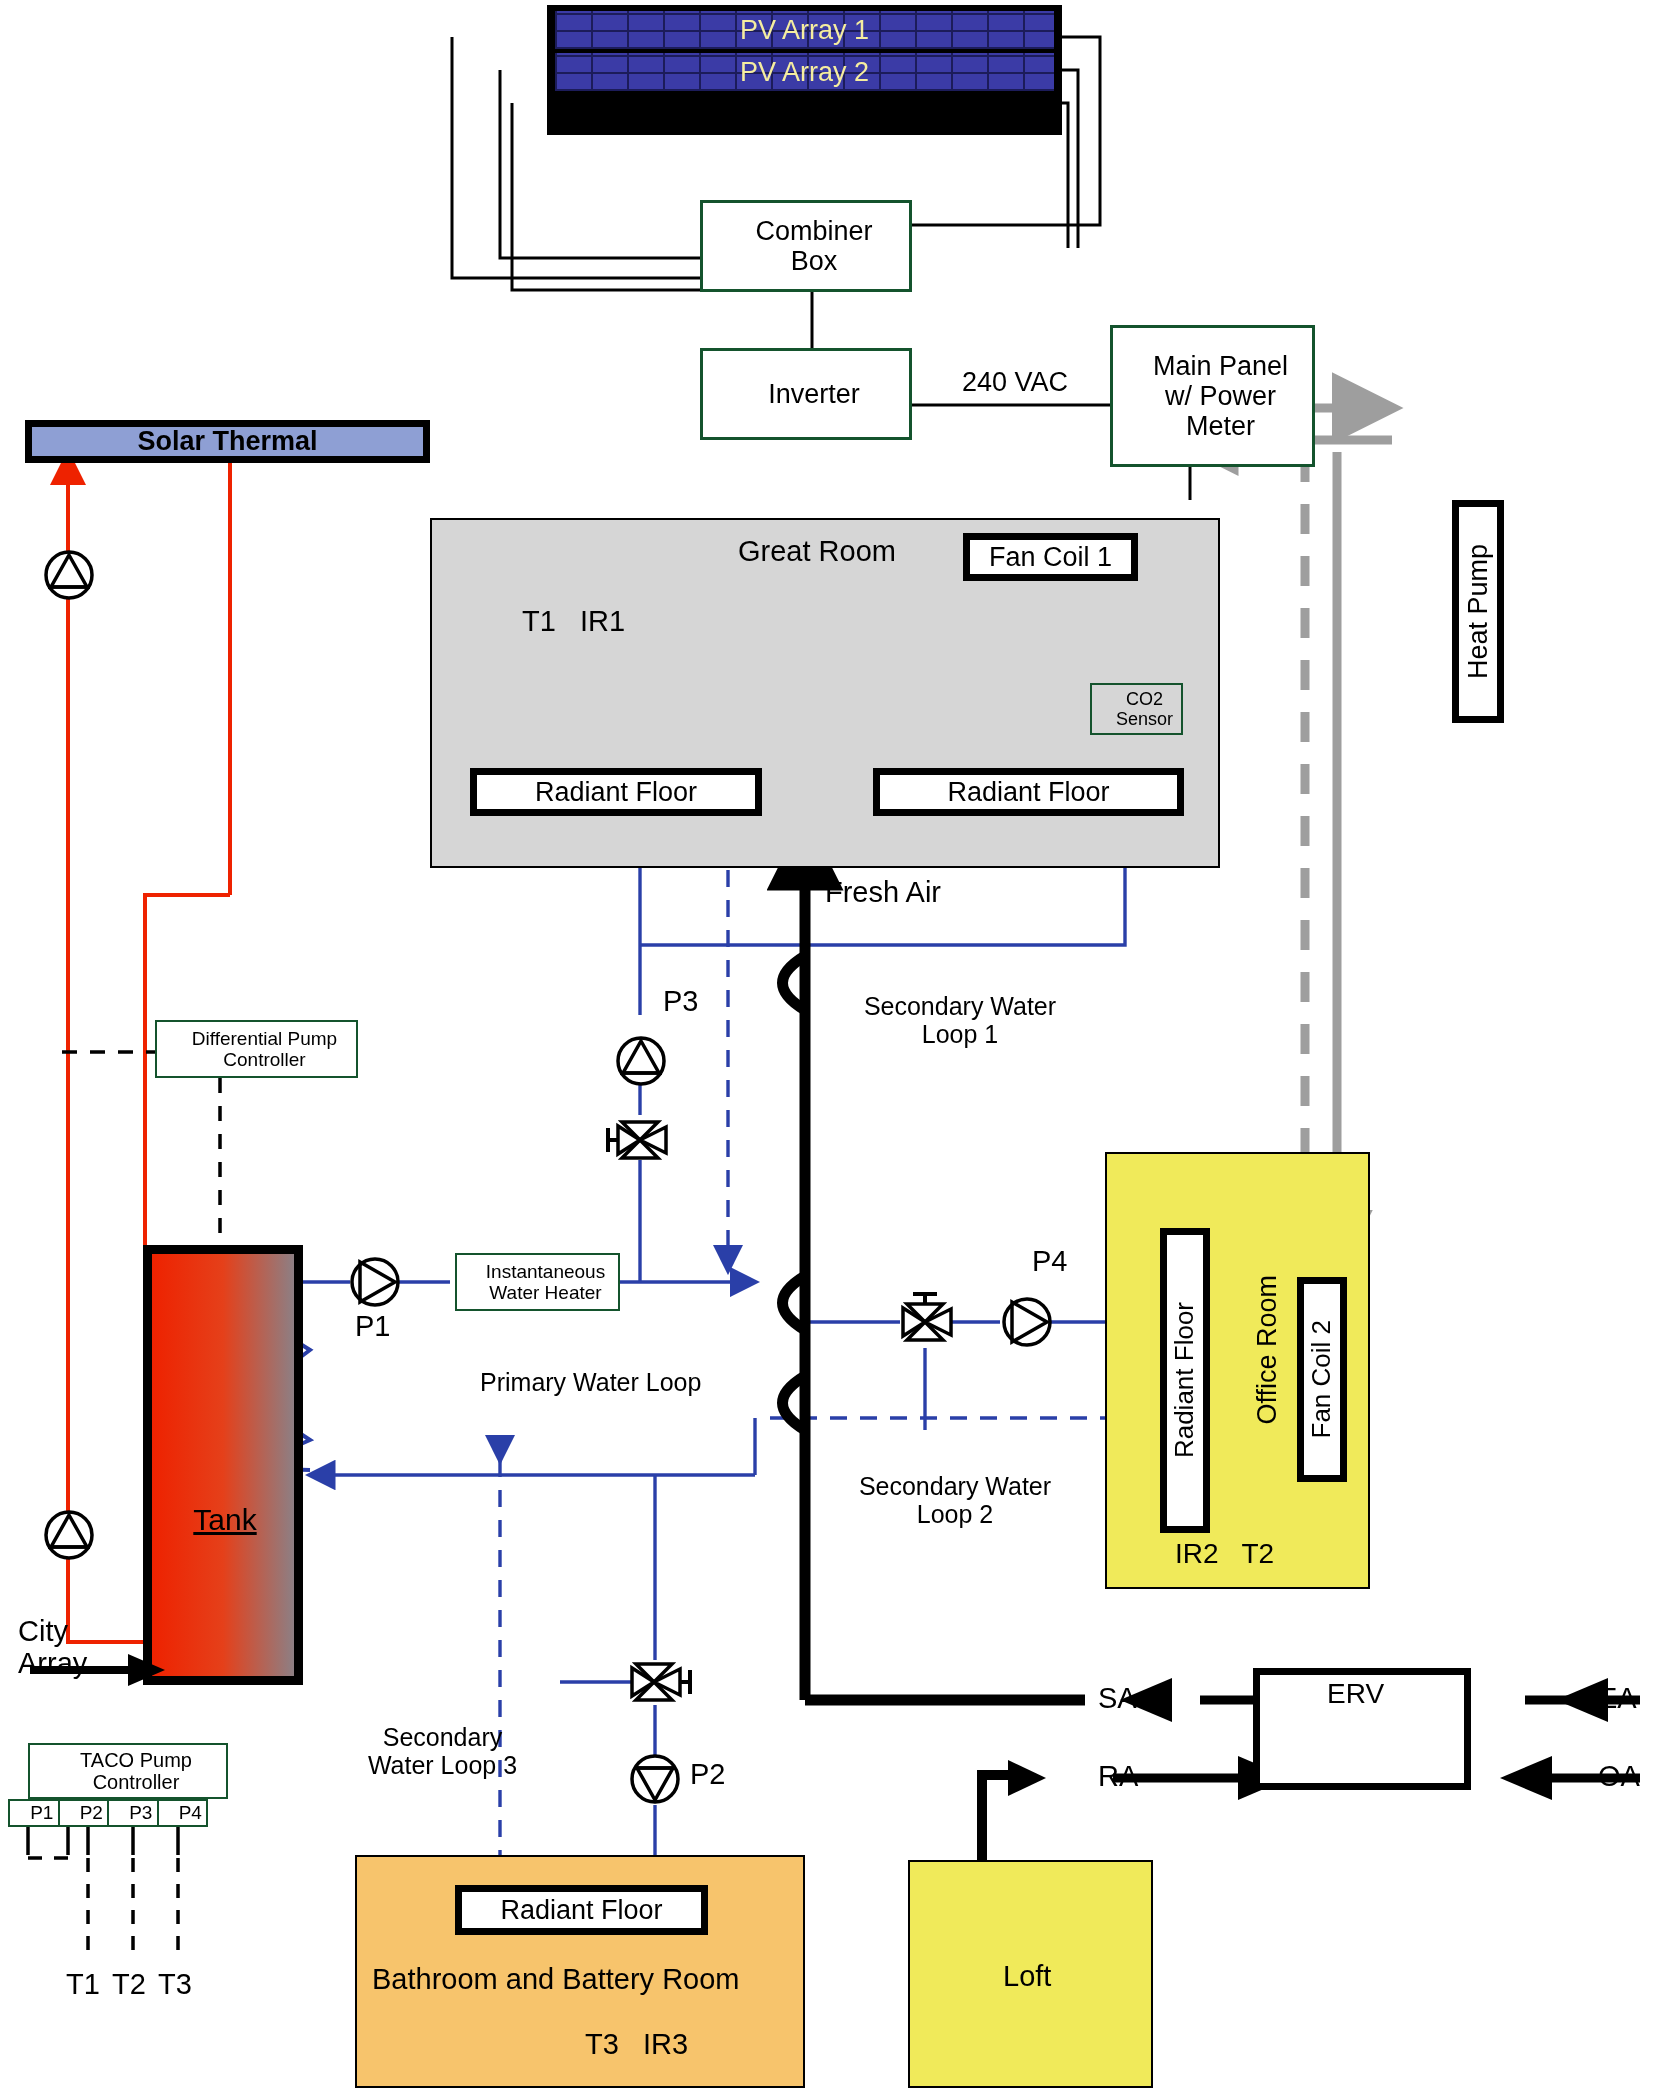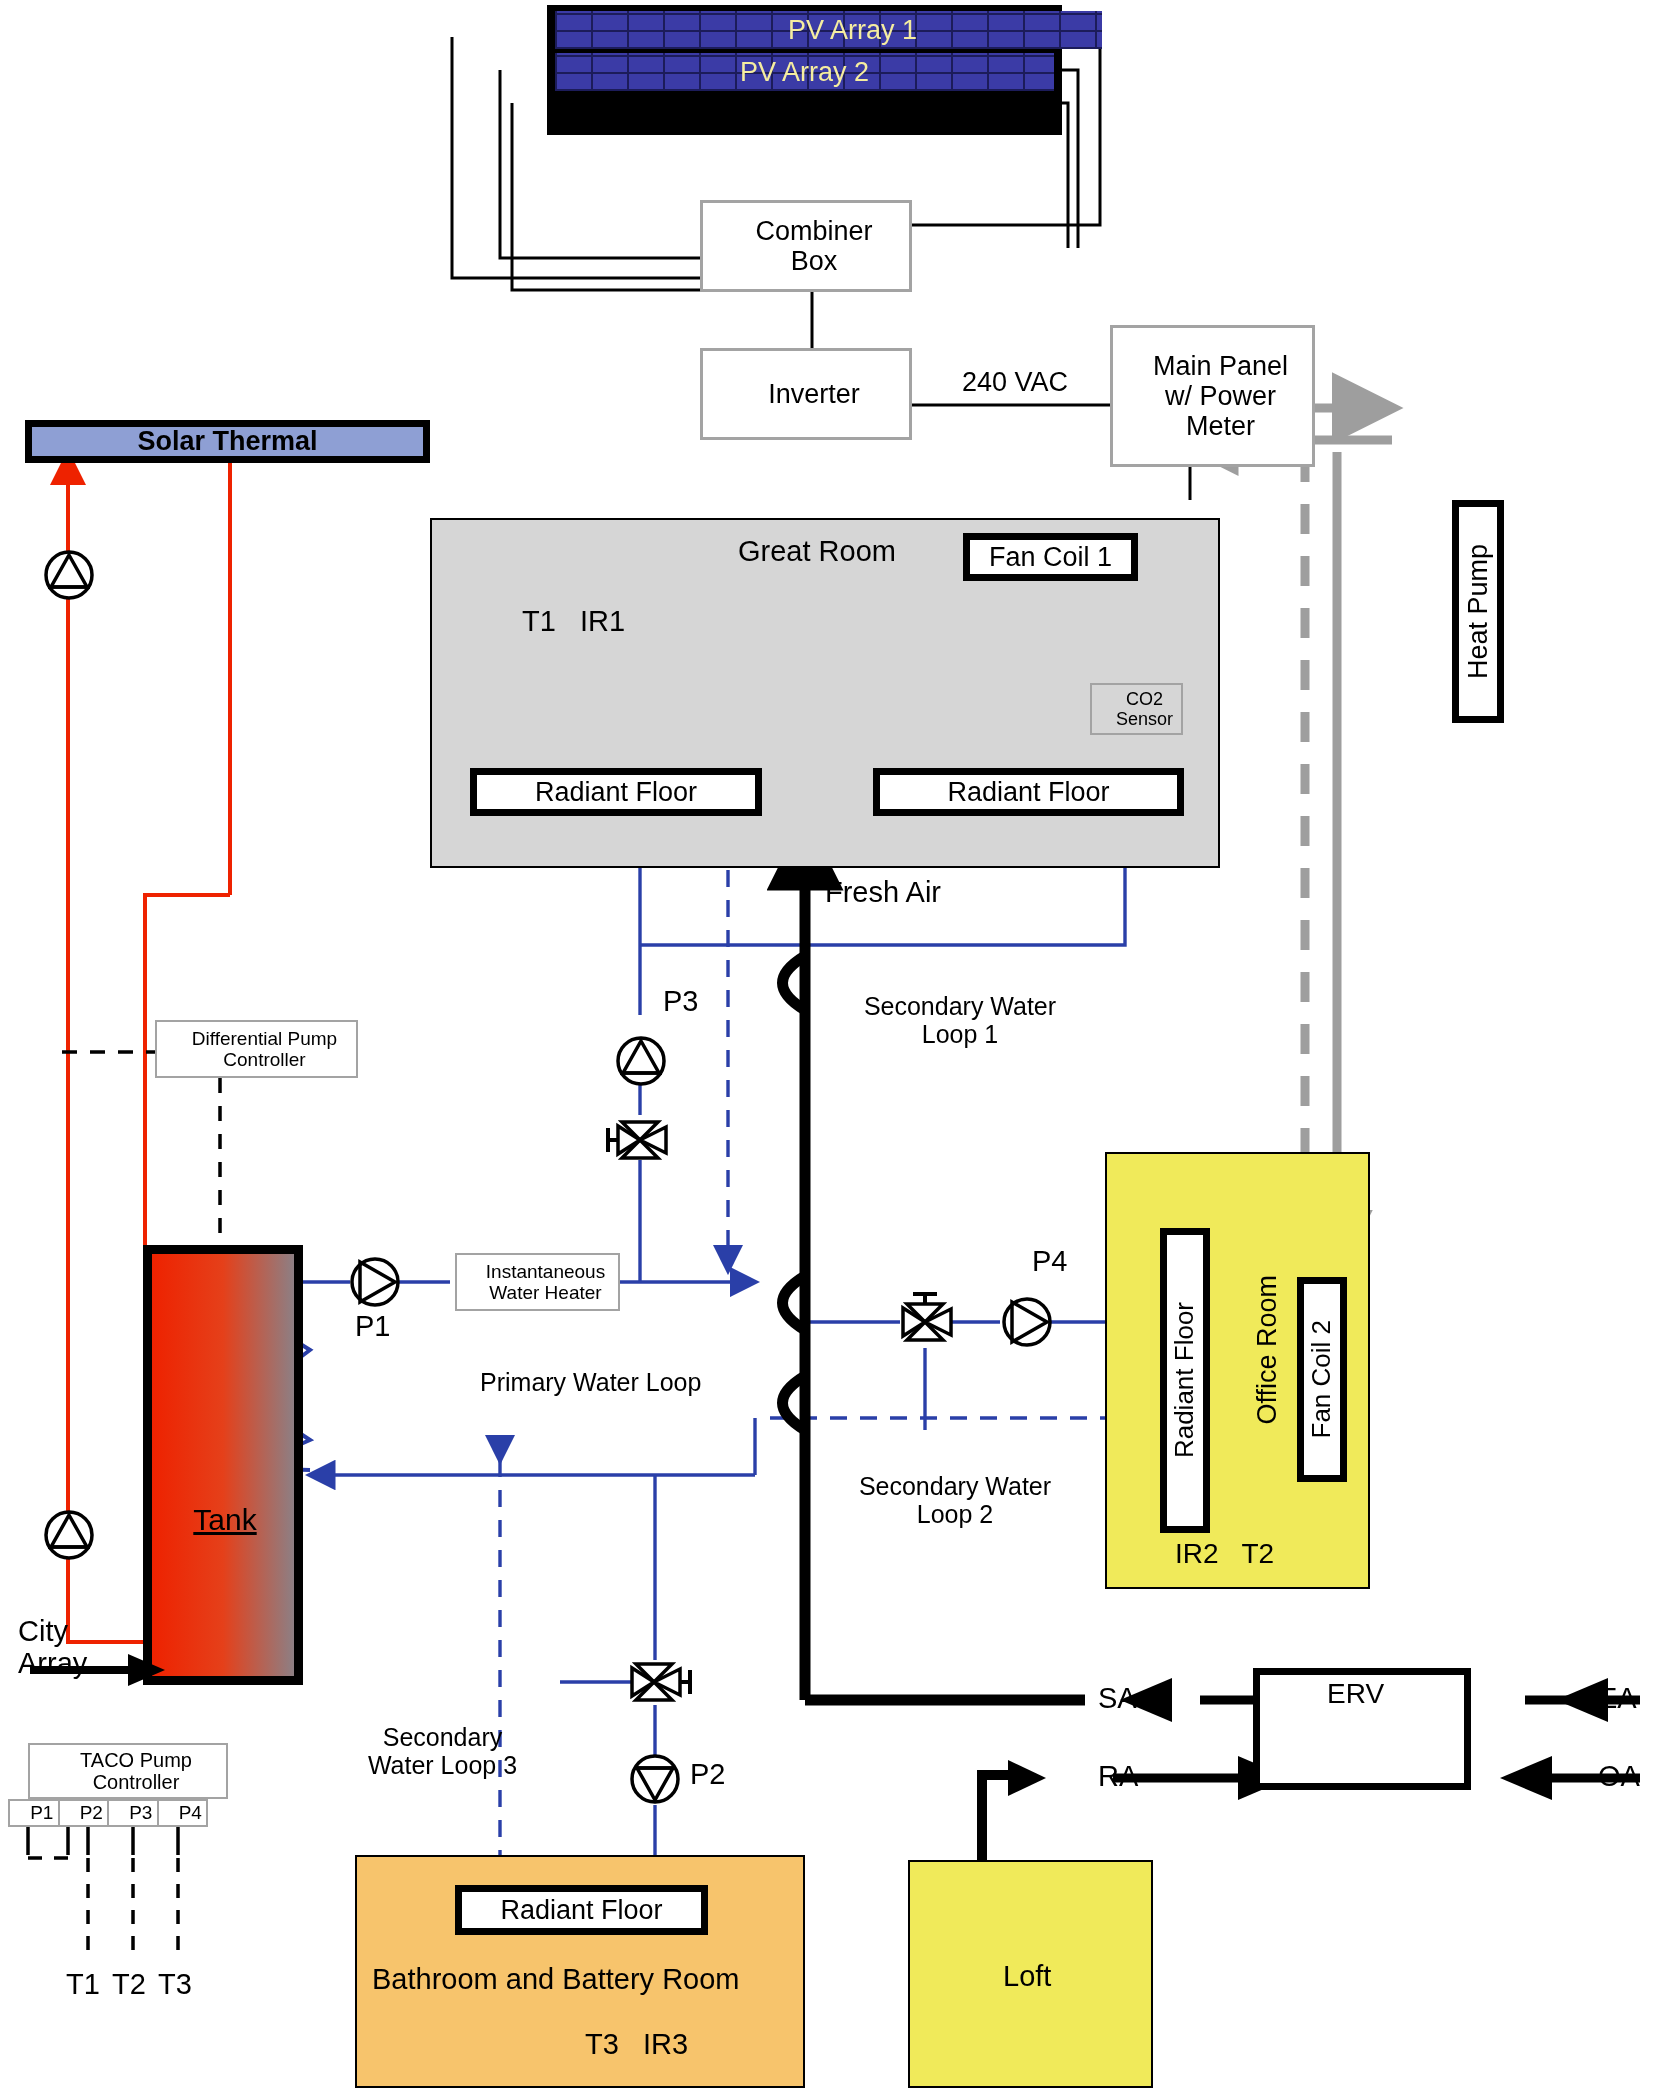--- a/index.html
+++ b/index.html
@@ -169,7 +169,7 @@
 
   <div class="abs" style="left:547px;top:5px;width:515px;height:130px;background:#000;padding:6px;box-sizing:border-box;">
     <div class="abs ctr" style="left:8px;top:6px;width:499px;height:38px;background:#3b3ba6;
-         background-image:repeating-linear-gradient(90deg,#1c1c5a 0 2px,transparent 2px 36px),repeating-linear-gradient(0deg,#1c1c5a 0 2px,transparent 2px 17px);padding-left:48px;">
+         background-image:repeating-linear-gradient(90deg,#1c1c5a 0 2px,transparent 2px 36px),repeating-linear-gradient(0deg,#1c1c5a 0 2px,transparent 2px 17px);">
       <span class="txt" style="font-size:27px;color:#f5eda0;">PV Array 1</span>
     </div>
     <div class="abs ctr" style="left:8px;top:48px;width:499px;height:38px;background:#3b3ba6;

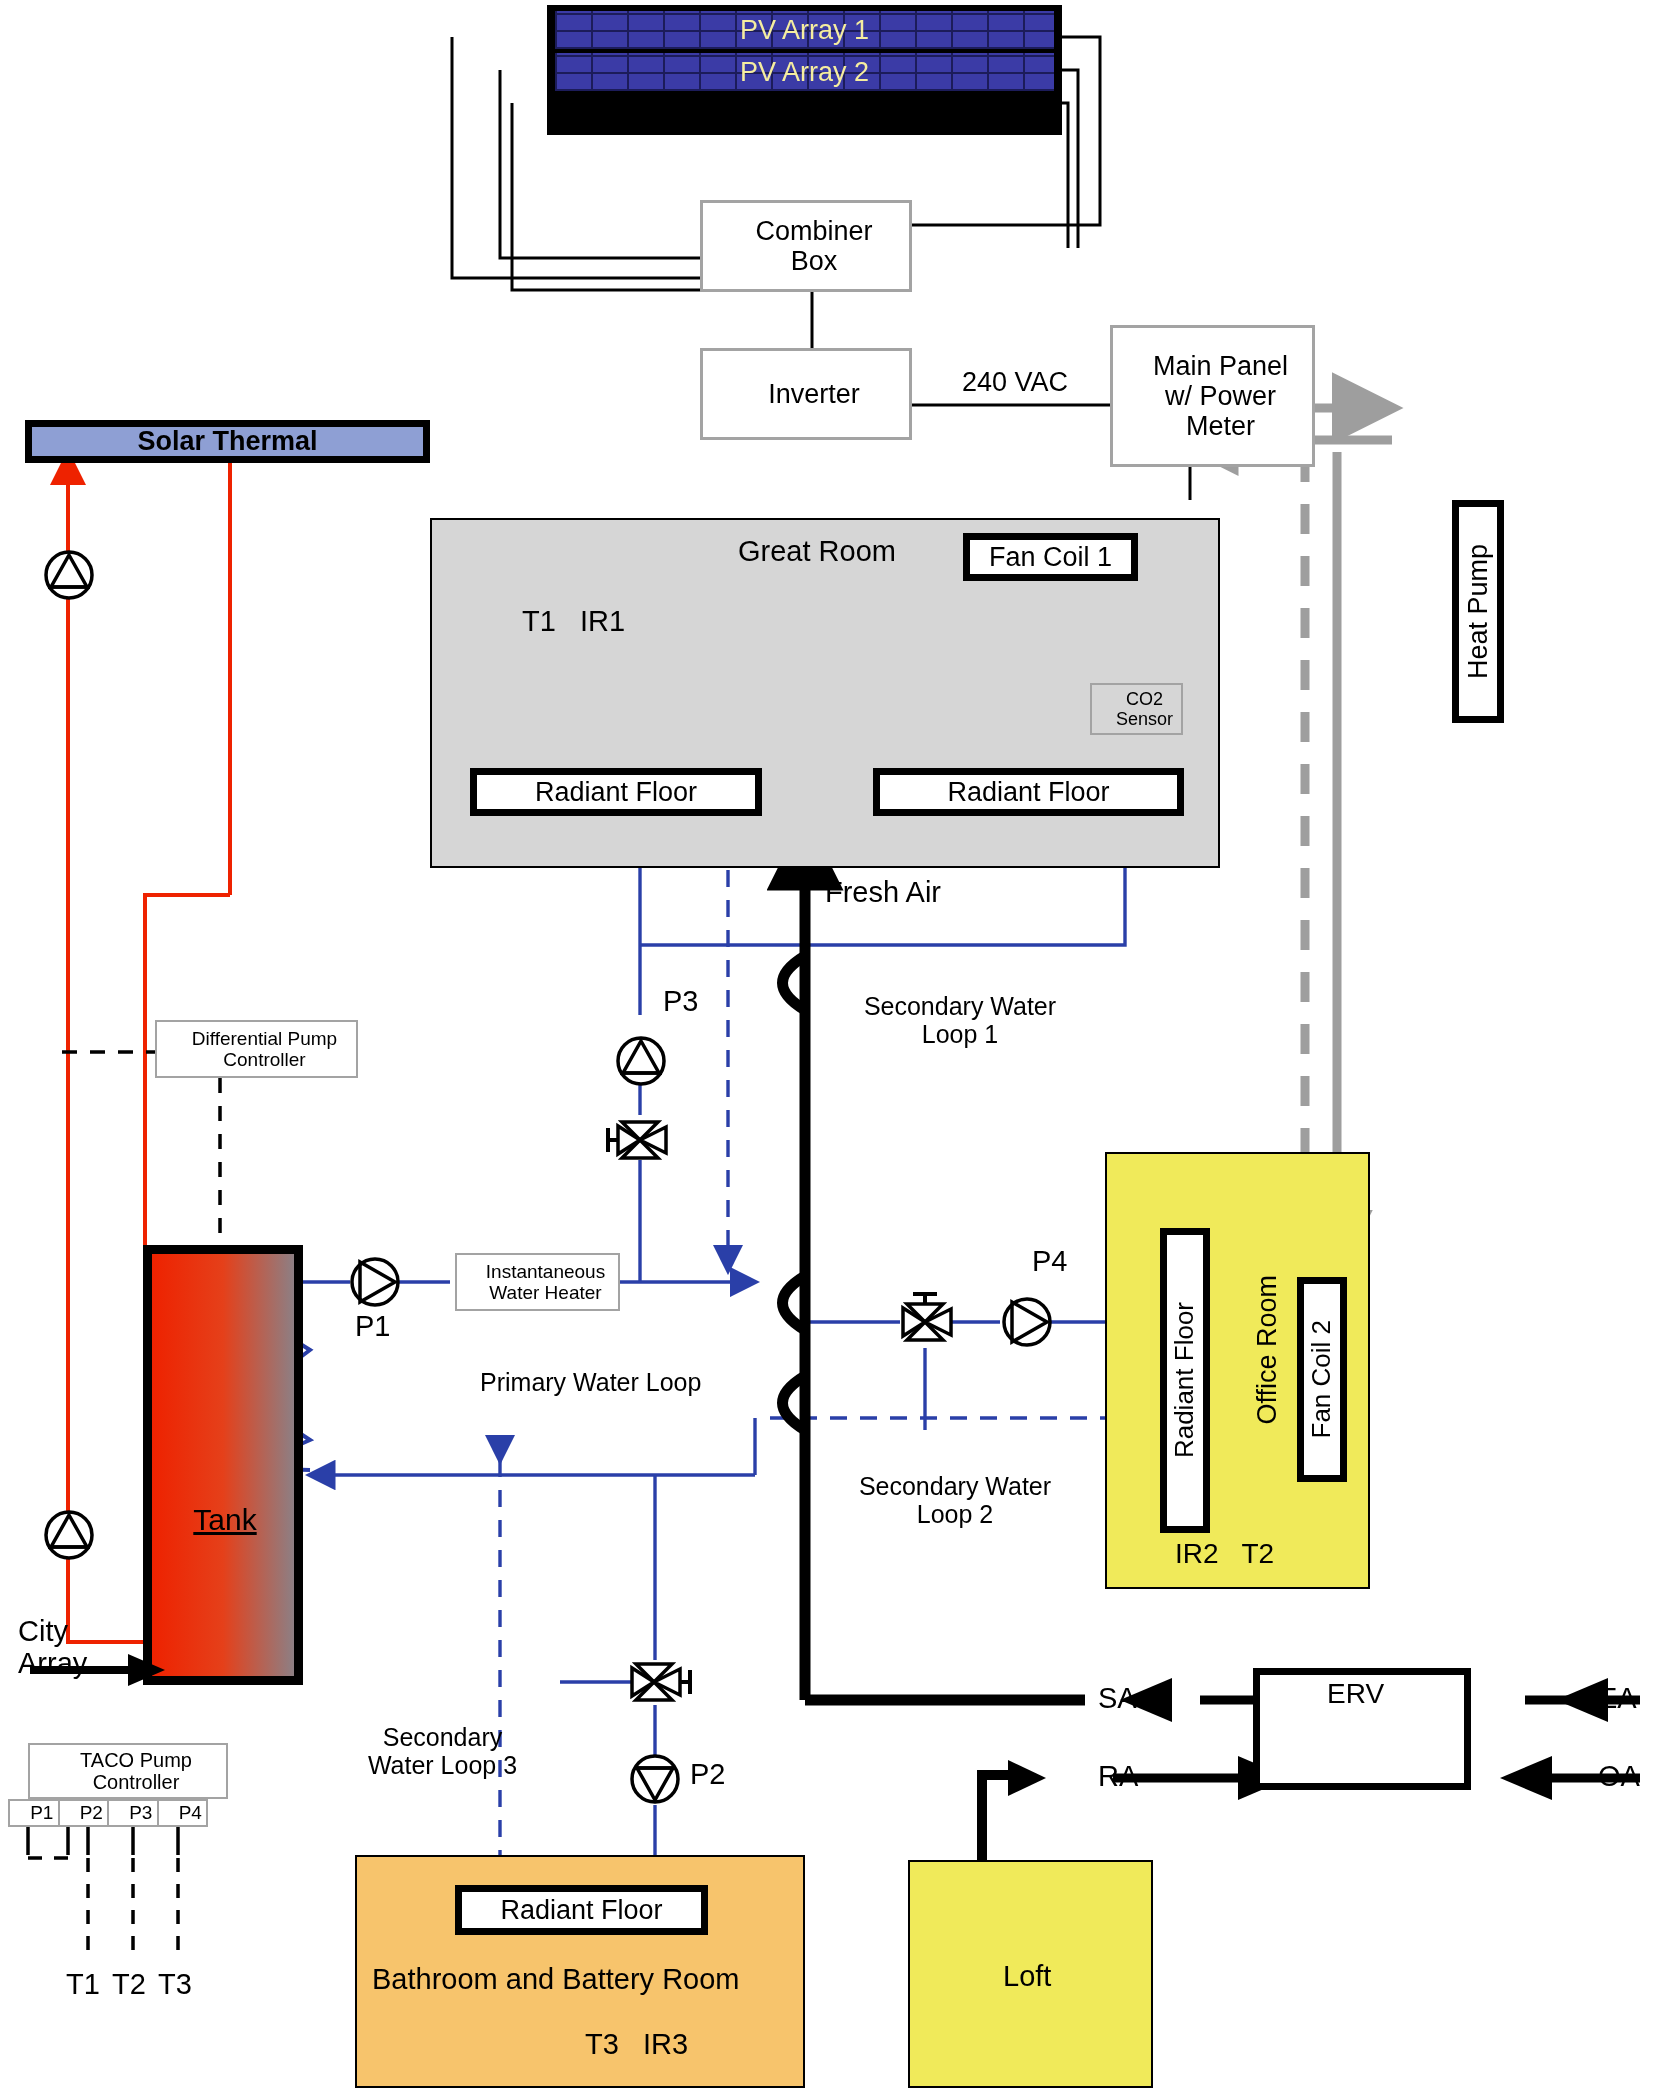--- a/index.html
+++ b/index.html
@@ -7,7 +7,7 @@
          font-family:"Liberation Sans",sans-serif;overflow:hidden;}
   .abs{position:absolute;}
   .ctr{display:flex;align-items:center;justify-content:center;text-align:center;line-height:1.12;}
-  .box{box-sizing:border-box;background:#fff;border:3px solid #a3a3a3;padding-left:16px;}
+  .box{box-sizing:border-box;background:#fff;border:3px solid #14532d;padding-left:16px;}
   .boxthick{box-sizing:border-box;background:#fff;border:7px solid #000;}
   .txt{color:#000;white-space:pre;}
   .vert{writing-mode:vertical-rl;transform:rotate(180deg);}

